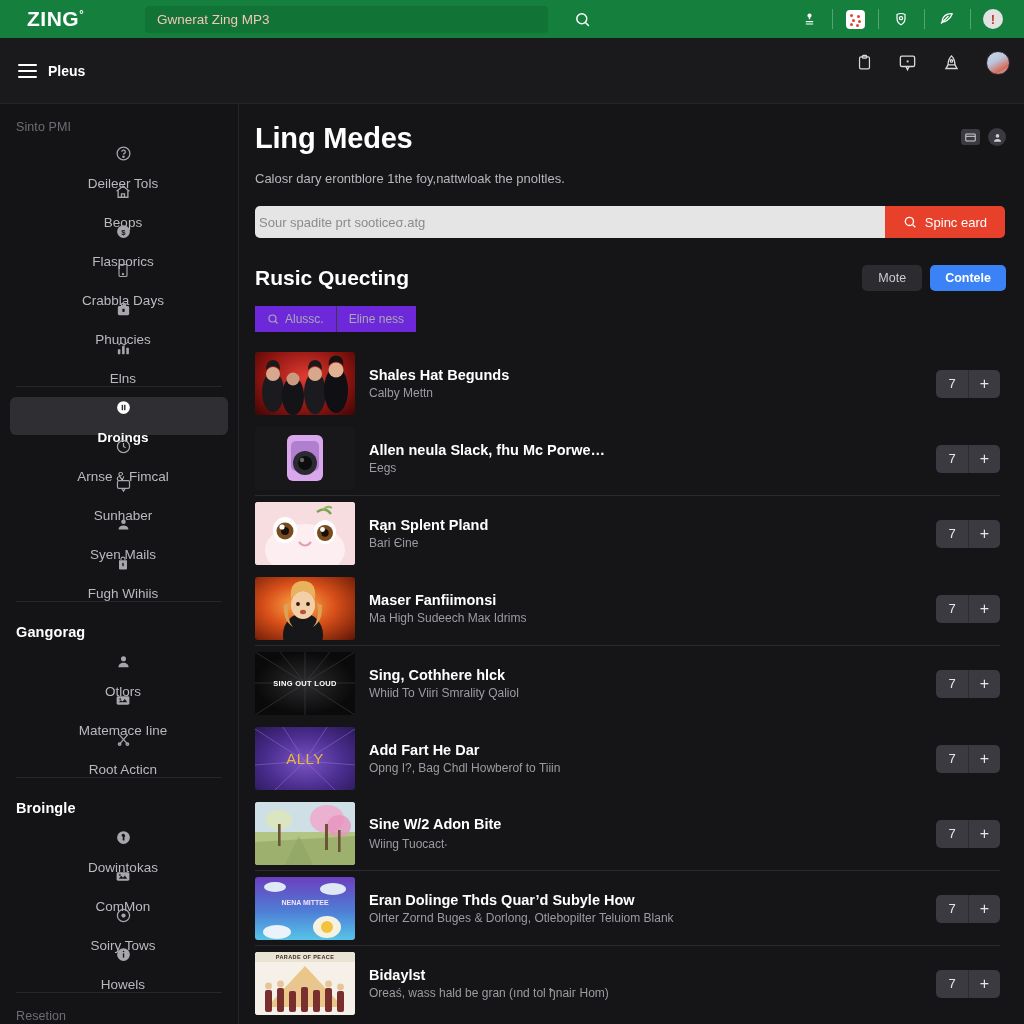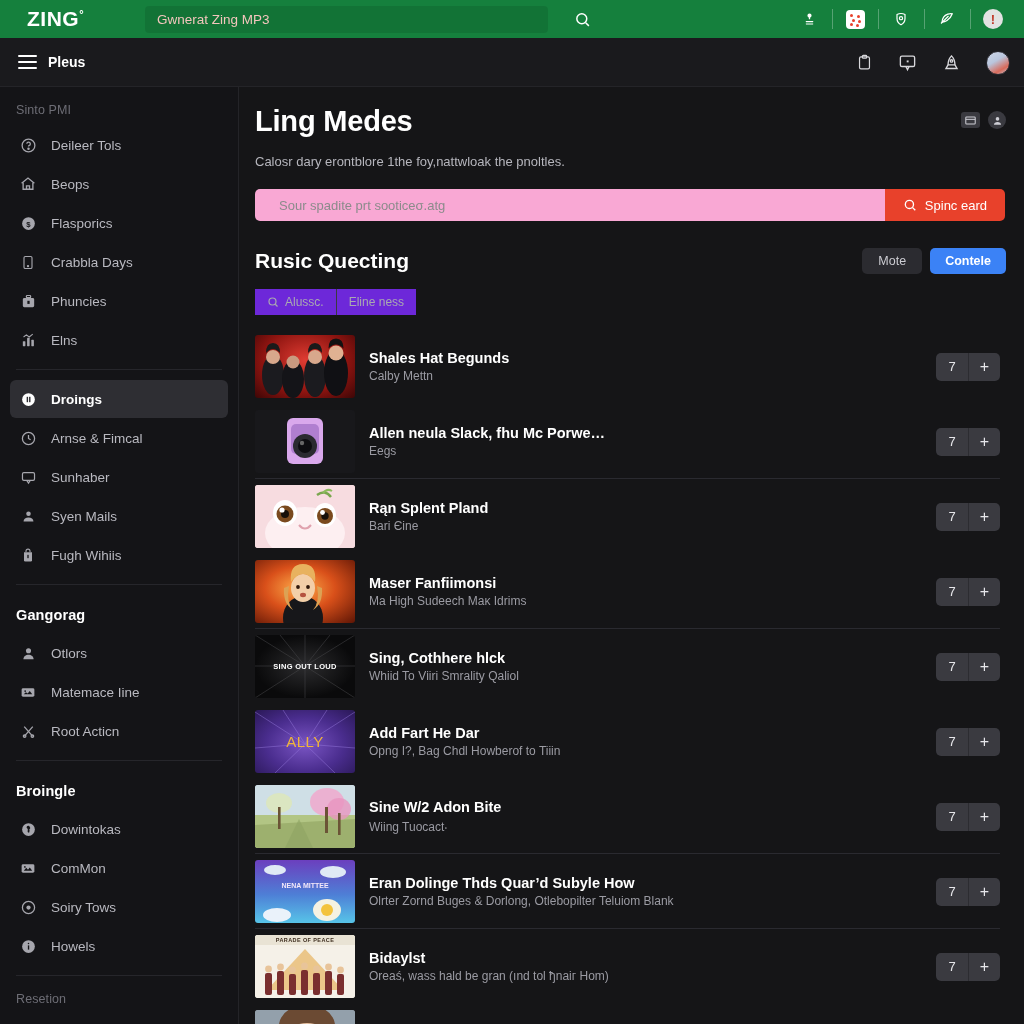--- a/index.html
+++ b/index.html
@@ -79,7 +79,7 @@
 
   
   .navbar {
-    height: 49px; width: 100%;
+    height: 66px; width: 100%;
     background: #1a1a1d;
     display: flex; align-items: center;
     position: relative;

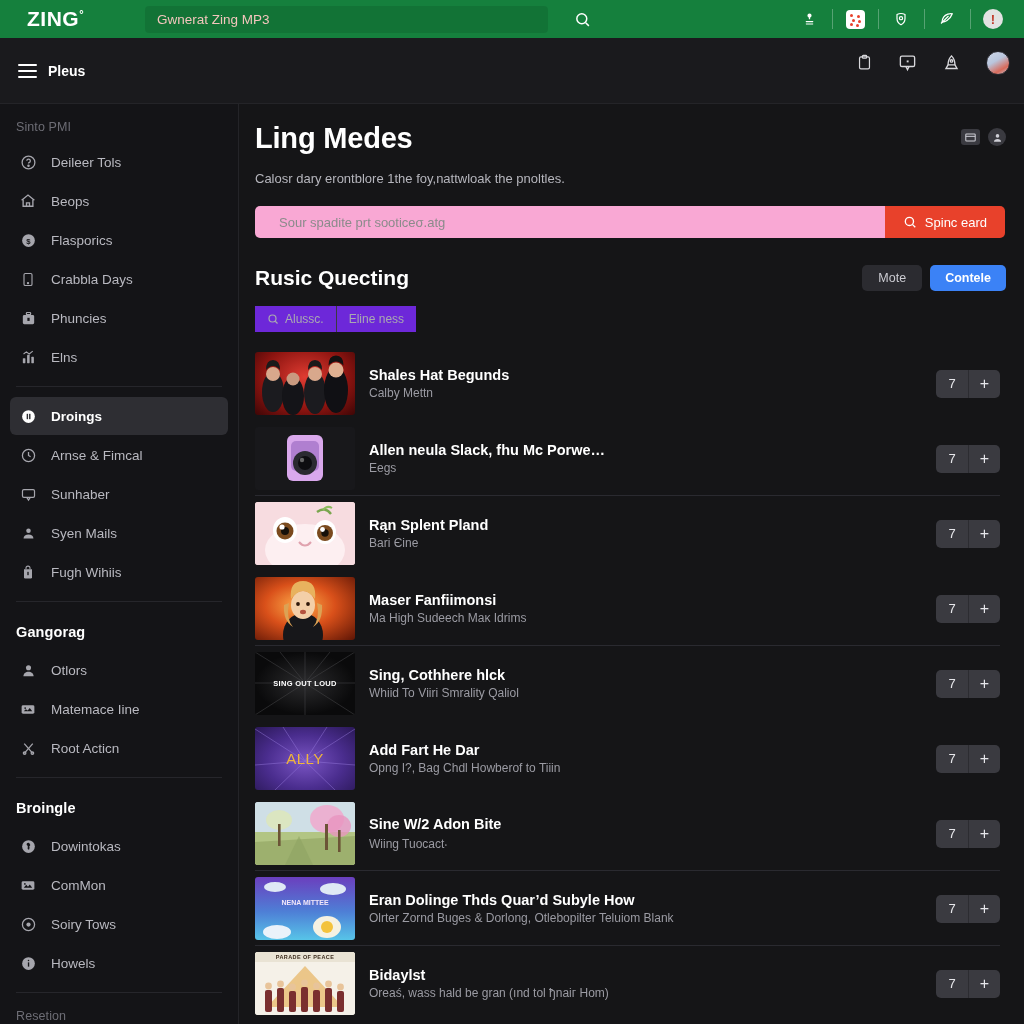--- a/index.html
+++ b/index.html
@@ -121,7 +121,7 @@
     display: flex; align-items: center; gap: 13px;
     height: 38px; margin: 1px 10px; padding-left: 8px;
     border-radius: 6px;
-    color: #b9b9c0; font-size: 13.5px;
+    color: #b9b9c0; font-size: 13.5px; flex-direction: column;
   }
   .side-item.active { background: #2e2e33; color: #fff; font-weight: 700; }
   .side-icon {

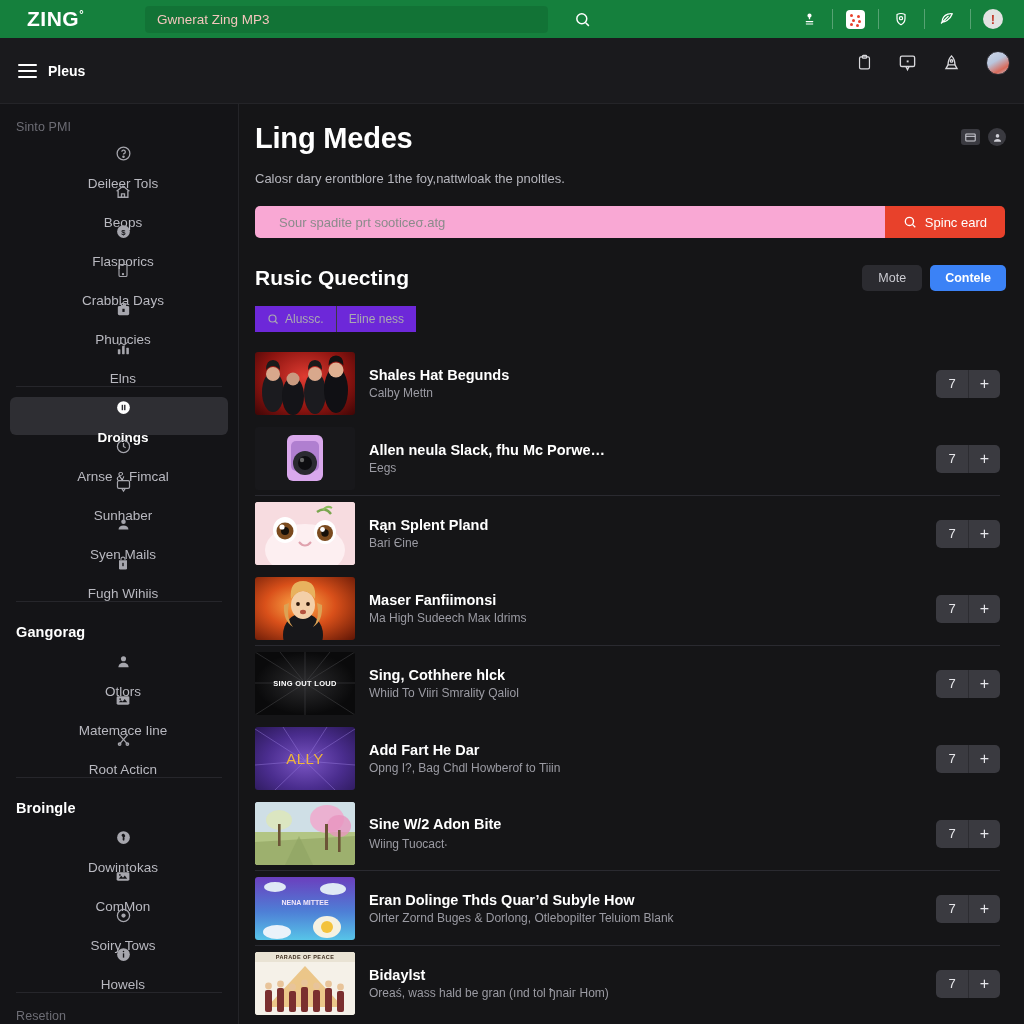--- a/index.html
+++ b/index.html
@@ -159,8 +159,8 @@
   }
   .searchrow input {
     flex: 1; border: none; outline: none;
-    background: #f9a8d4; color: #333; font-size: 13px;
-    padding: 0 24px;
+    background: #e5e5e5; color: #333; font-size: 13px;
+    padding: 0 4px;
     font-family: "Liberation Sans", sans-serif;
   }
   .searchrow input::placeholder { color: #8b8b8b; }

